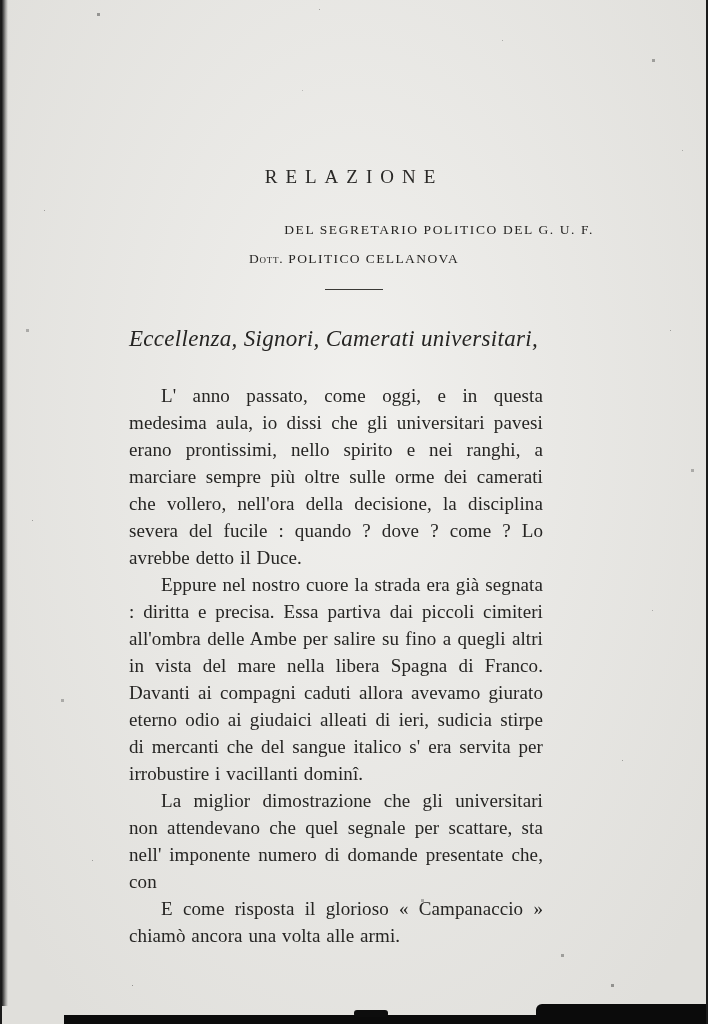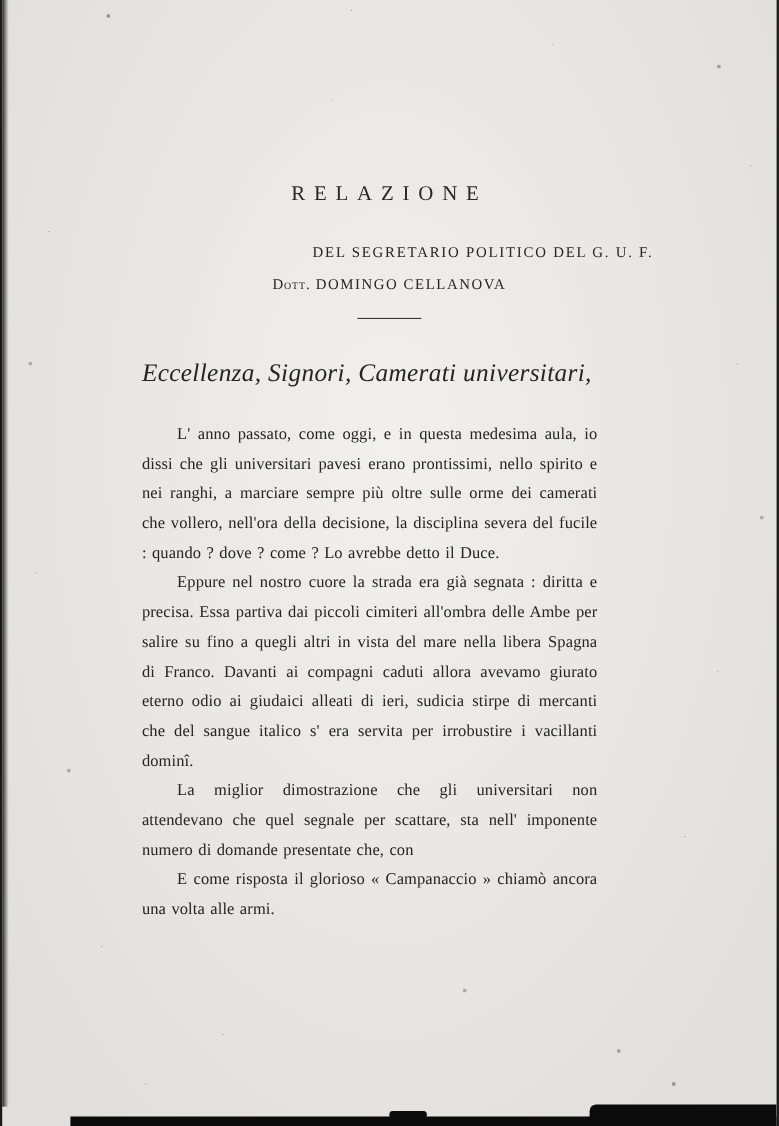--- a/index.html
+++ b/index.html
@@ -148,7 +148,7 @@
     <p class="subtitle-line1">DEL SEGRETARIO POLITICO DEL G. U. F.</p>
     <p class="subtitle-line2">
       <span class="dott">Dott.</span>
-      <span>DOMINGO CELLANOVA</span>
+      <span>POLITICO CELLANOVA</span>
     </p>
     <hr class="divider-rule">
   </div>

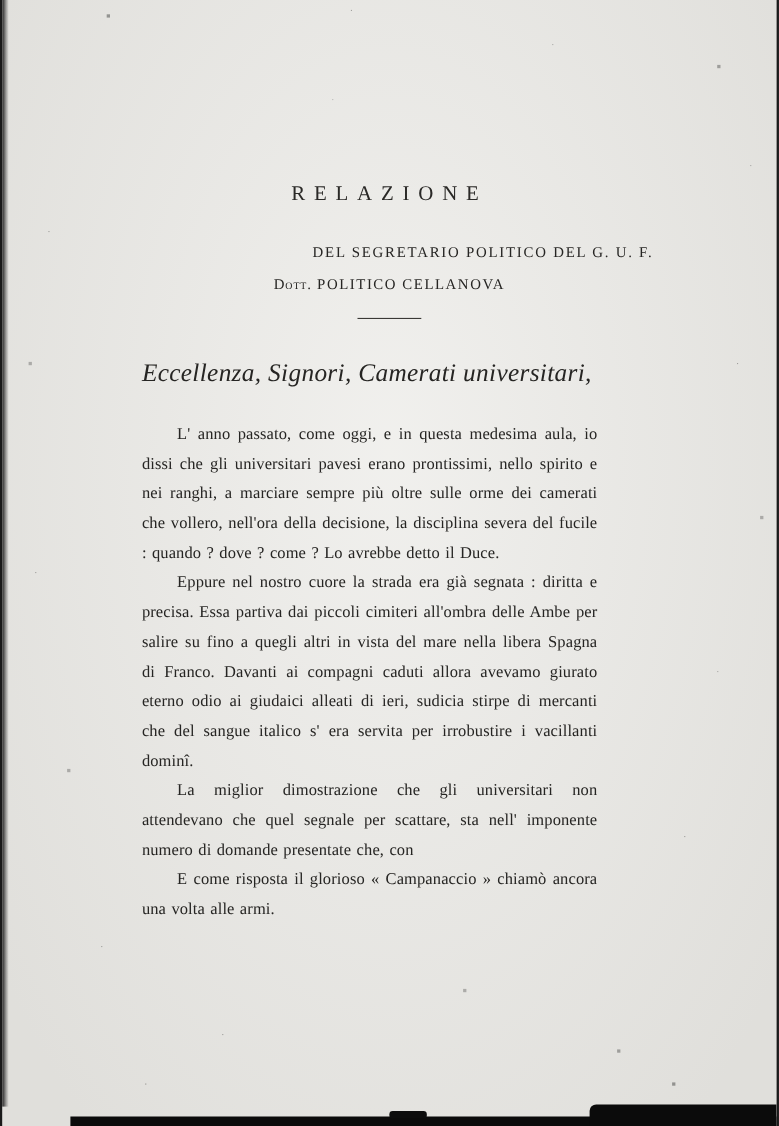--- a/index.html
+++ b/index.html
@@ -127,7 +127,7 @@
     margin: 0 0 30px 0;
   }
   .body-par {
-    font-size: 15px;
+    font-size: 19px;
     line-height: 27px;
     text-align: justify;
     text-indent: 32px;

